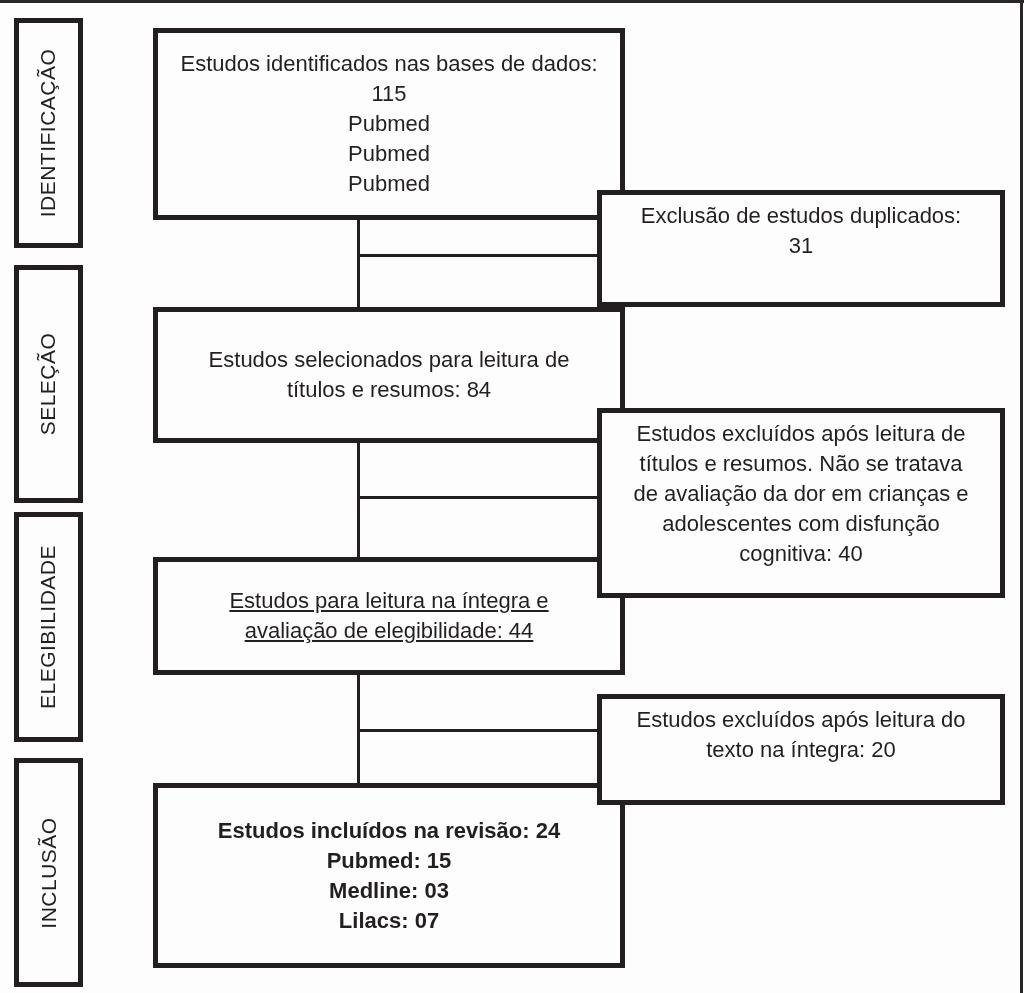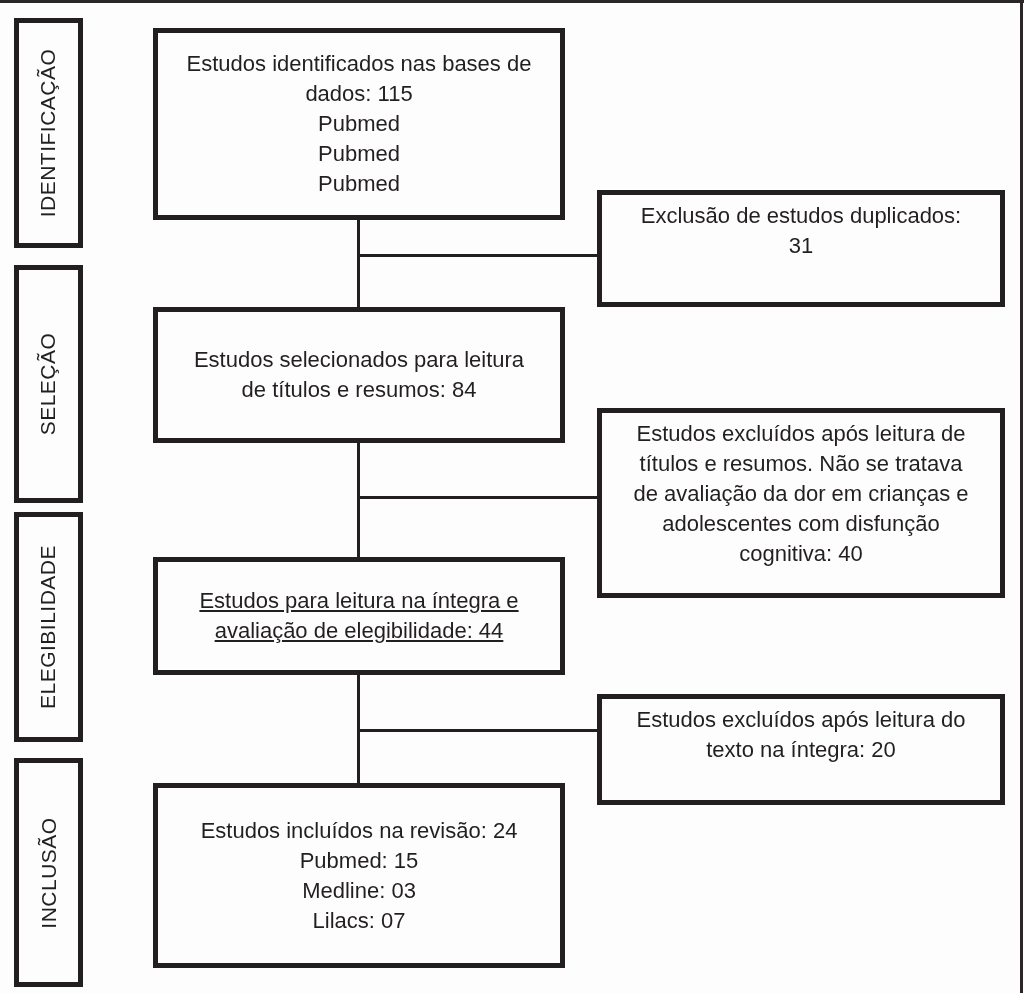--- a/index.html
+++ b/index.html
@@ -58,7 +58,7 @@
   .flow-box {
     position: absolute;
     left: 153px;
-    width: 412px;
+    width: 472px;
     border: 5px solid #231f20;
     background: #fdfdfd;
     box-sizing: border-box;

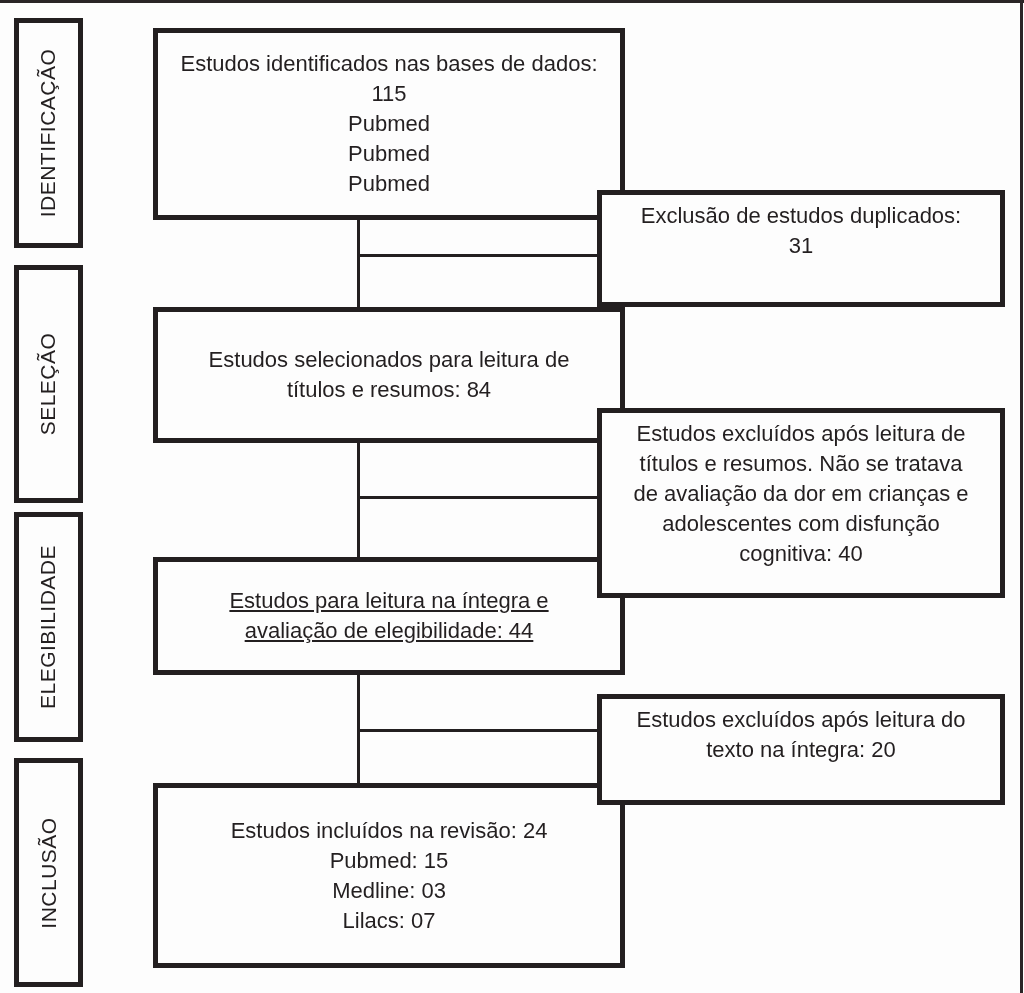--- a/index.html
+++ b/index.html
@@ -74,7 +74,7 @@
   #flow-box-1 { top: 28px;  height: 192px; }
   #flow-box-2 { top: 307px; height: 136px; }
   #flow-box-3 { top: 557px; height: 118px; text-decoration: underline; }
-  #flow-box-4 { top: 783px; height: 185px; }
+  #flow-box-4 { top: 783px; height: 185px; font-weight: bold; }
 
   
   .side-box {

